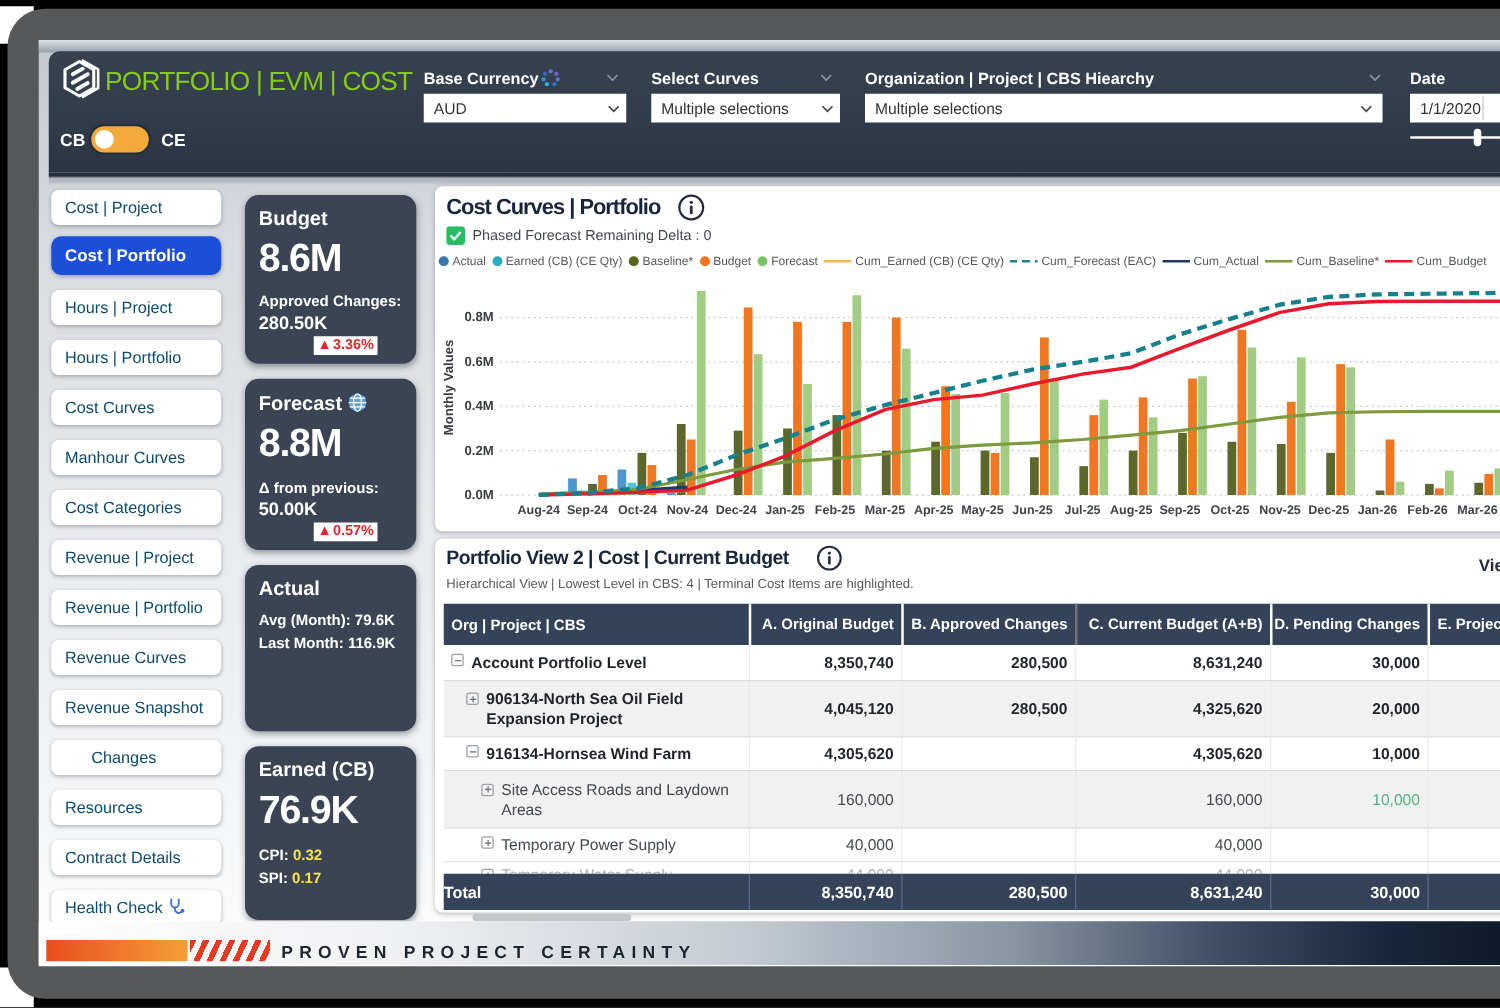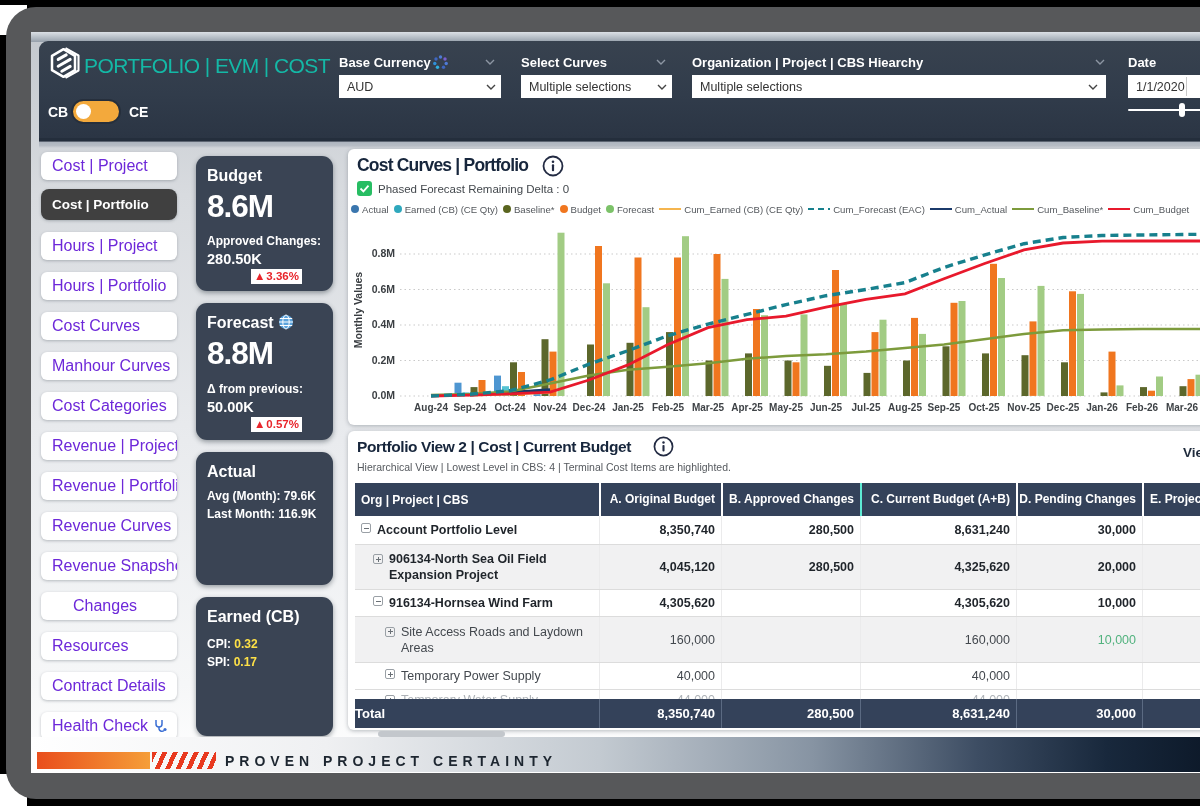--- a/index.html
+++ b/index.html
@@ -62,7 +62,7 @@
     <path d="M16.5 2.2 L29.5 9.5 L29.5 24.5 L16.5 31.8" fill="none" stroke="#fff" stroke-width="2.1" stroke-linejoin="round"></path>
     <path d="M9.2 13.4 L17.2 8.9 M9.2 20.2 L21.2 13.4 M12.8 25.2 L21.2 20.4" stroke="#fff" stroke-width="3" stroke-linecap="round"></path>
   </svg>
-  <div class="abs" style="left:84px;top:54px;color:#14b8a6;font-size:21px;letter-spacing:-0.6px;">PORTFOLIO&nbsp;|&nbsp;EVM&nbsp;|&nbsp;COST</div>
+  <div class="abs" style="left:84px;top:54px;color:#84cc16;font-size:21px;letter-spacing:-0.6px;">PORTFOLIO&nbsp;|&nbsp;EVM&nbsp;|&nbsp;COST</div>
   <div class="abs hlabel" style="left:48px;top:104px;font-size:14px;">CB</div>
   <div class="abs" style="left:71px;top:99px;width:50px;height:25px;background:#f3a93c;border:2px solid #262f3c;border-radius:14px;box-sizing:border-box;"></div>
   <div class="abs" style="left:76px;top:104px;width:15px;height:15px;background:#fff;border-radius:50%;"></div>

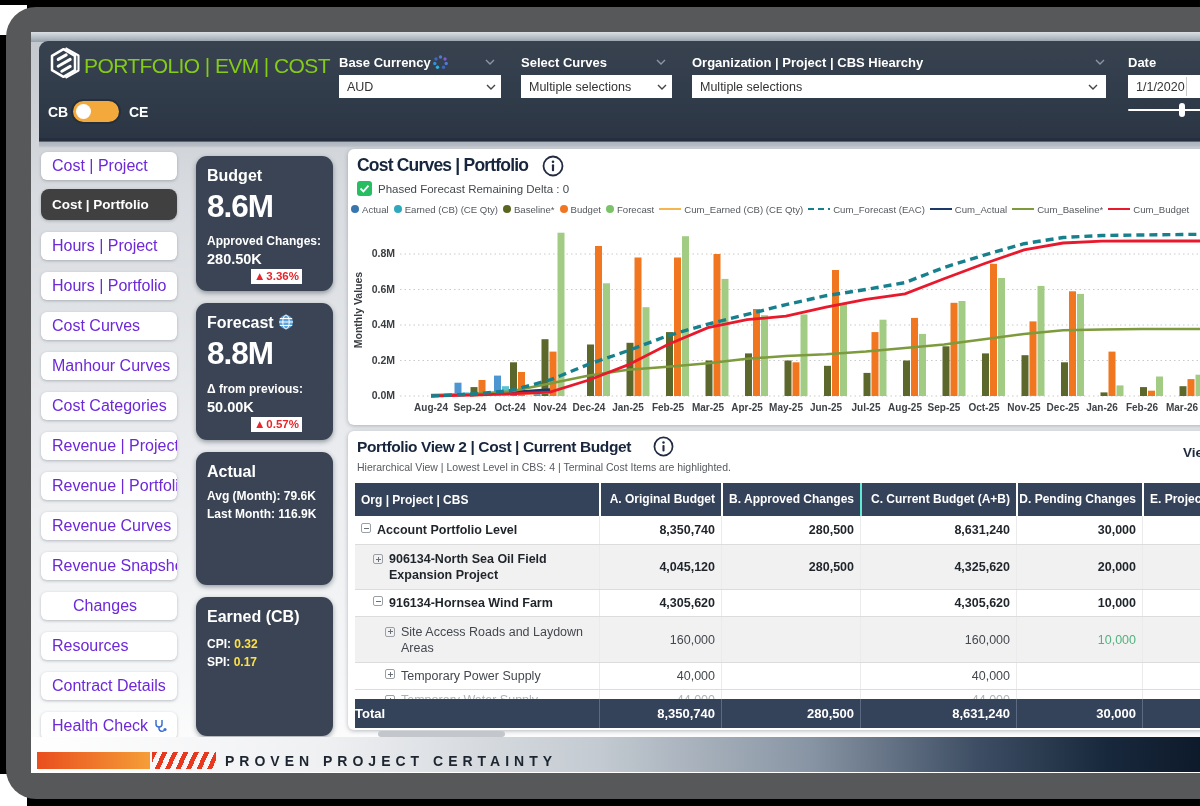--- a/index.html
+++ b/index.html
@@ -16,7 +16,7 @@
   .hlabel{color:#fff;font-weight:bold;font-size:13px;}
   .hselect{background:#fff;height:23px;font-size:12.5px;color:#333;display:flex;align-items:center;padding-left:8px;box-sizing:border-box;}
   .chev{position:absolute;width:10px;height:10px;}
-  .sbtn{left:41px;width:136px;height:28px;background:#fff;border-radius:6px;box-shadow:0 1px 3px rgba(70,80,90,.35);font-size:16px;color:#6d28d9;line-height:28px;padding-left:11px;box-sizing:border-box;white-space:nowrap;overflow:hidden;}
+  .sbtn{left:41px;width:136px;height:28px;background:#fff;border-radius:6px;box-shadow:0 1px 3px rgba(70,80,90,.35);font-size:13px;color:#0c4a6e;line-height:28px;padding-left:11px;box-sizing:border-box;white-space:nowrap;overflow:hidden;}
   .kpi{left:196px;width:137px;background:#3a4454;border-radius:11px;box-shadow:0 2px 5px rgba(40,50,60,.45);color:#fff;box-sizing:border-box;padding:11px 0 0 11px;}
   .kpi .t{font-size:16px;font-weight:bold;}
   .kpi .v{font-size:31.5px;font-weight:bold;letter-spacing:-1px;margin-top:3px;}

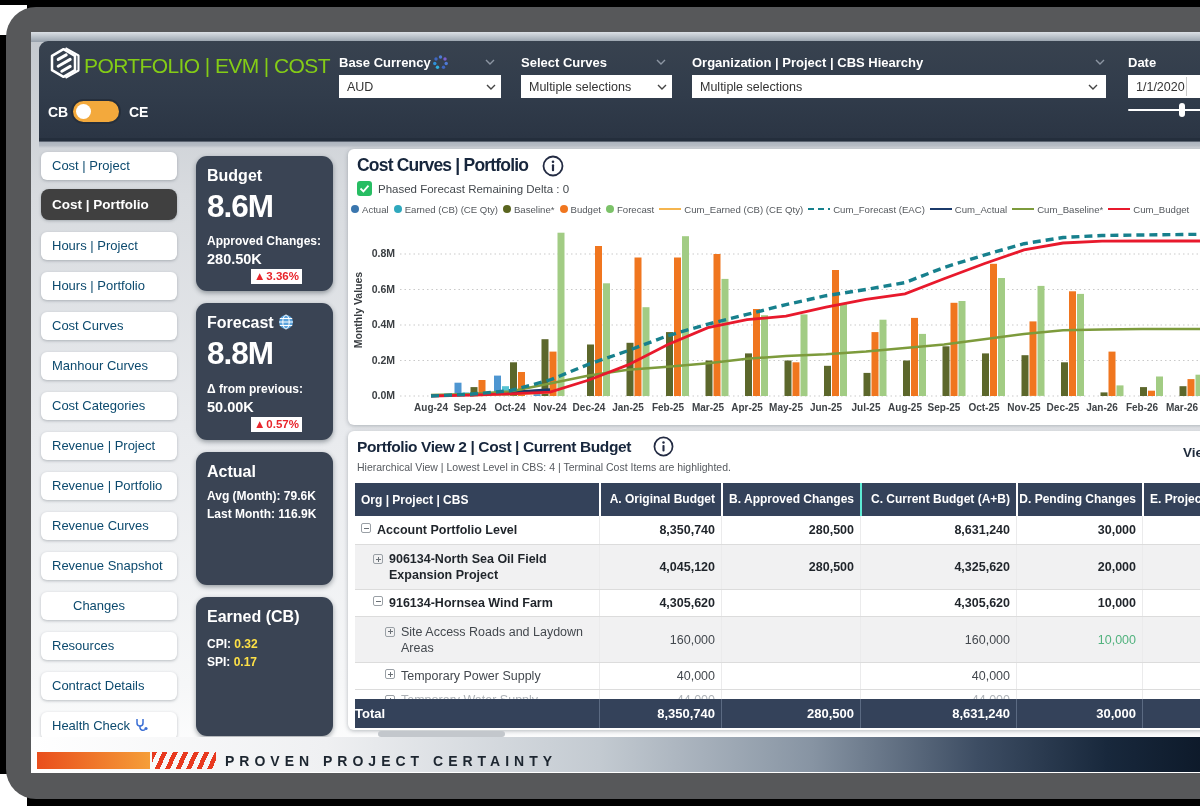--- a/index.html
+++ b/index.html
@@ -113,7 +113,7 @@
   <div class="abs" style="left:1179px;top:103px;width:6px;height:14px;background:#fff;border-radius:3px;"></div>
 
   <div class="abs sbtn" style="top:152px;">Cost | Project</div>
-  <div class="abs sbtn" style="top:189px;height:31px;line-height:31px;background:#404040;color:#fff;font-weight:bold;font-size:13.5px;border-radius:8px;">Cost | Portfolio</div>
+  <div class="abs sbtn" style="top:189px;height:31px;line-height:31px;background:#1d4ed8;color:#fff;font-weight:bold;font-size:13.5px;border-radius:8px;">Cost | Portfolio</div>
   <div class="abs sbtn" style="top:232px;">Hours | Project</div>
   <div class="abs sbtn" style="top:272px;">Hours | Portfolio</div>
   <div class="abs sbtn" style="top:312px;">Cost Curves</div>

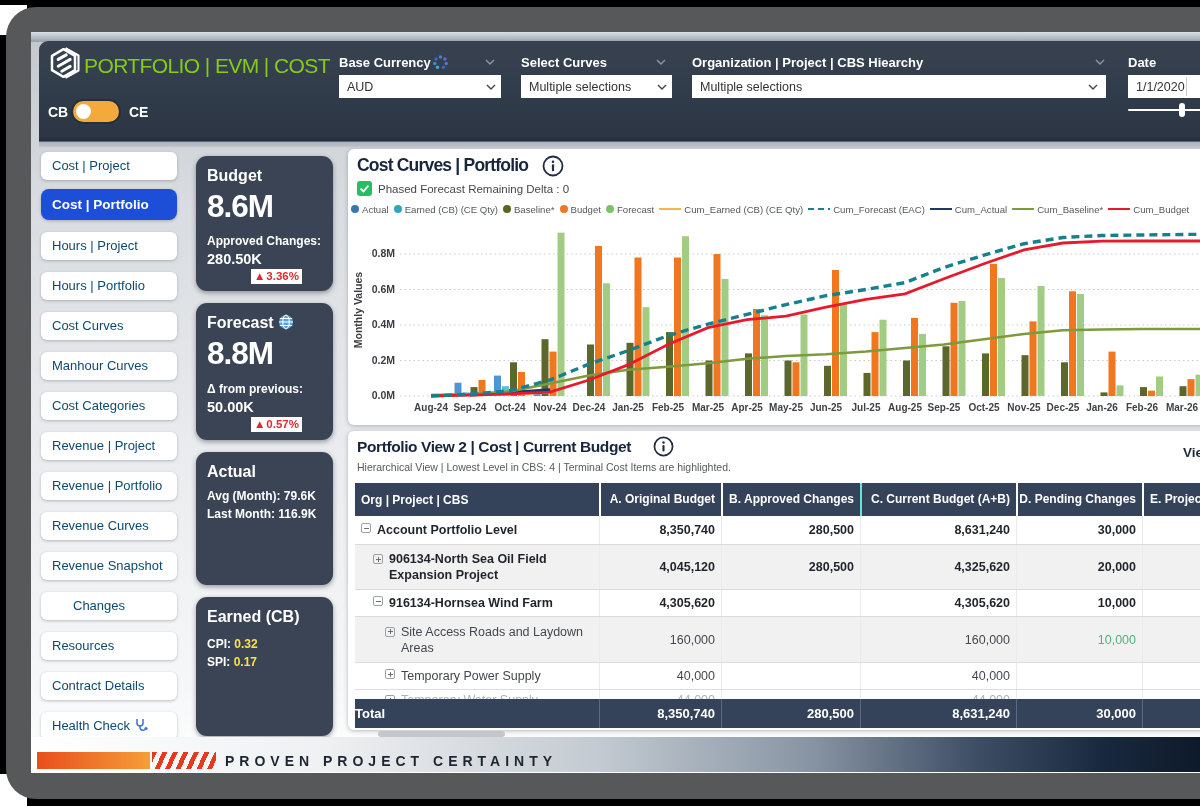--- a/index.html
+++ b/index.html
@@ -317,7 +317,7 @@
     <div class="c0" style="padding-left:6px;">Org | Project | CBS</div>
     <div class="c1 num" style="border-left:2px solid #fff;height:33px;line-height:33px;">A. Original Budget</div>
     <div class="c2 num" style="border-left:2px solid #fff;height:33px;line-height:33px;">B. Approved Changes</div>
-    <div class="c3 num" style="border-left:2px solid #5eead4;height:33px;line-height:33px;">C. Current Budget (A+B)</div>
+    <div class="c3 num" style="border-left:2px solid #737373;height:33px;line-height:33px;">C. Current Budget (A+B)</div>
     <div class="c4 num" style="border-left:2px solid #fff;height:33px;line-height:33px;">D. Pending Changes</div>
     <div class="c5" style="border-left:2px solid #fff;height:33px;line-height:33px;padding-left:6px;">E. Project</div>
   </div>

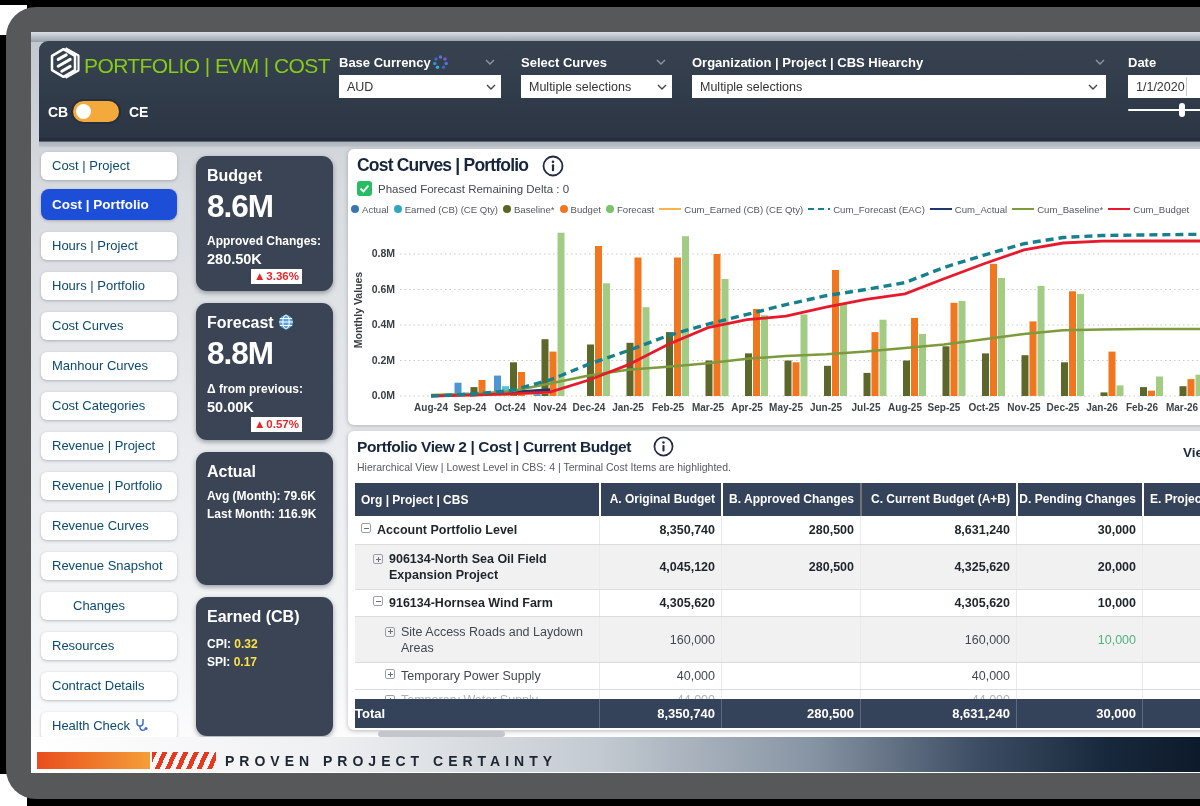--- a/index.html
+++ b/index.html
@@ -160,6 +160,7 @@
   </div>
   <div class="abs kpi" style="top:597px;height:139px;">
     <div class="t">Earned (CB)</div>
+    <div class="v">76.9K</div>
     <div class="s" style="margin-top:10px;">CPI: <span class="red">0.32</span></div>
     <div class="s">SPI: <span class="red">0.17</span></div>
   </div>

